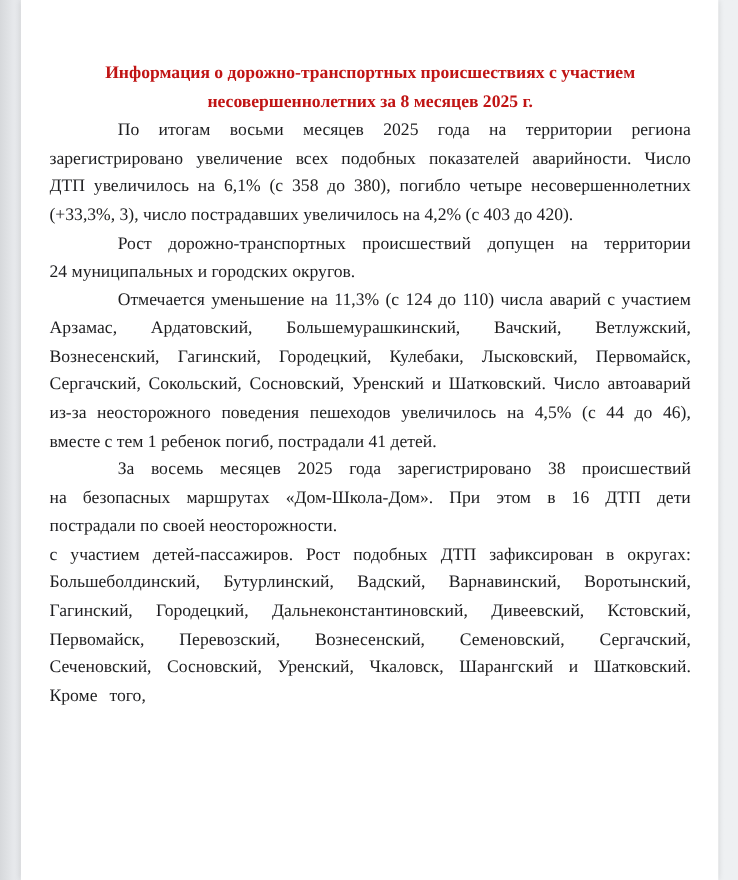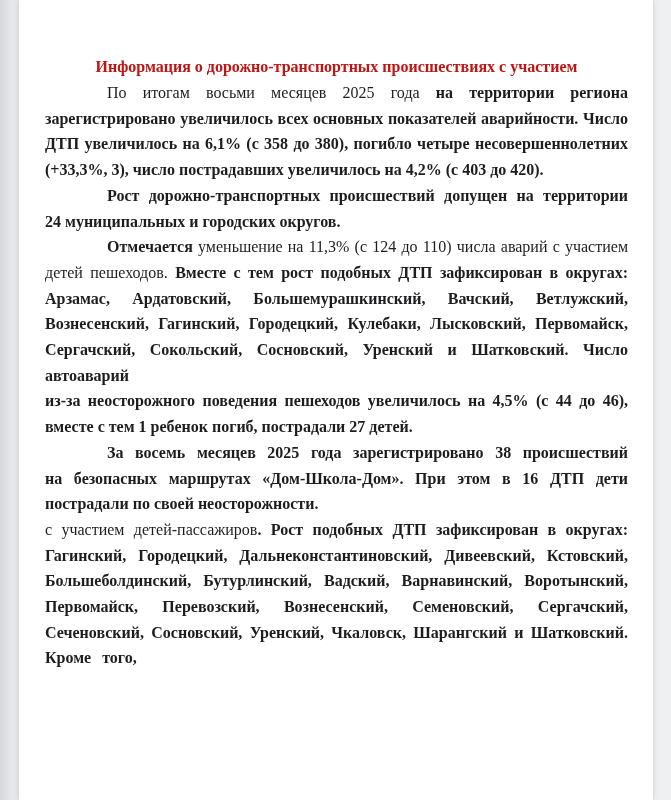--- a/index.html
+++ b/index.html
@@ -35,6 +35,7 @@
   <div class="page" style="color: rgb(29, 29, 31);">
     <div class="title" style="color: rgb(192, 20, 20);">
       <div class="title-line">Информация о дорожно-транспортных происшествиях с участием</div>
+      <div class="title-line">несовершеннолетних за 8 месяцев 2025 г.</div>
     </div>
     <div class="doc-body" id="doc-body">
         <div class="paragraph">

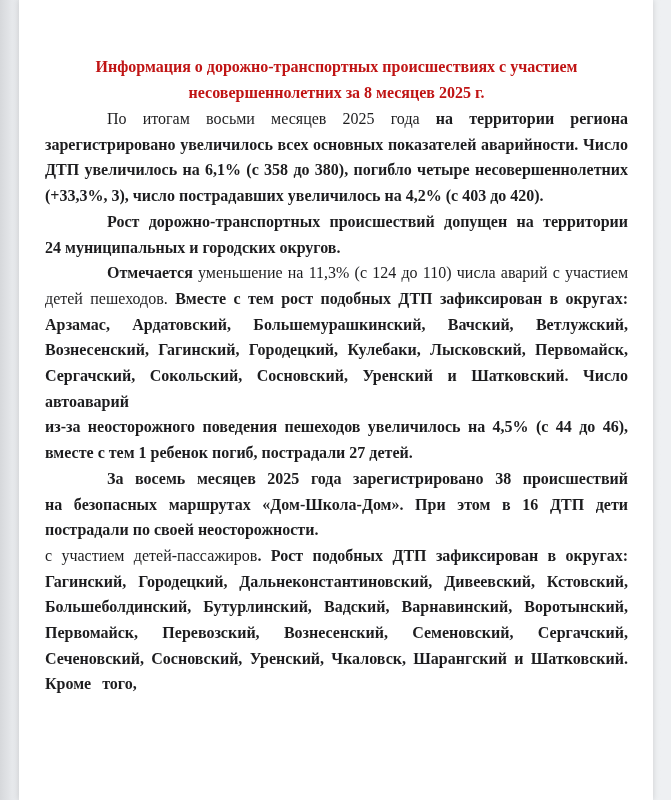--- a/index.html
+++ b/index.html
@@ -25,7 +25,7 @@
   }
   .line.last{text-align-last:left}
   .line.indent{text-indent:62px}
-  .run{font-weight:bold}
+  .run{font-weight:normal}
   .run.bold{font-weight:normal}
 </style>
 </head>

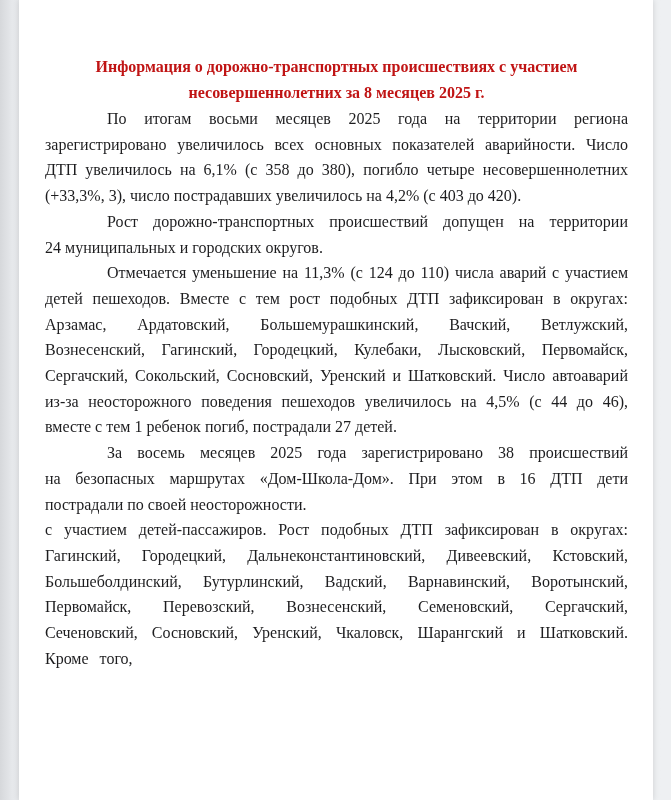--- a/index.html
+++ b/index.html
@@ -40,7 +40,7 @@
     <div class="doc-body" id="doc-body">
         <div class="paragraph">
           <div class="line indent"><span class="run bold">По итогам восьми месяцев 2025 года</span><span class="run"> на территории региона</span></div>
-          <div class="line"><span class="run">зарегистрировано увеличилось всех основных показателей аварийности. Число</span></div>
+          <div class="line"><span class="run">зарегистрировано увеличение всех подобных показателей аварийности. Число</span></div>
           <div class="line"><span class="run">ДТП увеличилось на 6,1% (с 358 до 380), погибло четыре несовершеннолетних</span></div>
           <div class="line last"><span class="run">(+33,3%, 3), число пострадавших увеличилось на 4,2% (с 403 до 420).</span></div>
         </div>

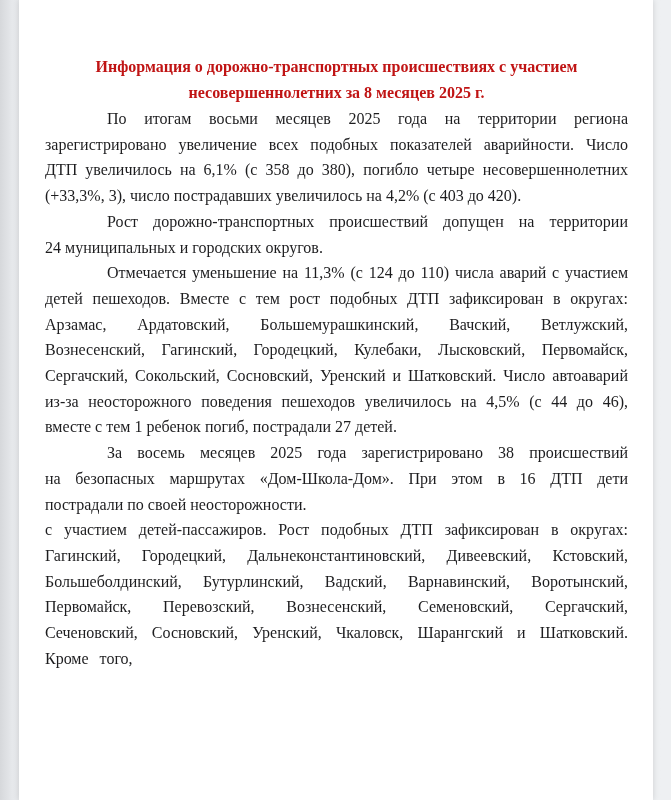--- a/index.html
+++ b/index.html
@@ -50,7 +50,6 @@
         </div>
         <div class="paragraph">
           <div class="line indent"><span class="run">Отмечается </span><span class="run bold">уменьшение на 11,3% (с 124 до 110) числа аварий с участием</span></div>
-          <div class="line"><span class="run bold">детей пешеходов.</span><span class="run"> Вместе с тем рост подобных ДТП зафиксирован в округах:</span></div>
           <div class="line"><span class="run">Арзамас, Ардатовский, Большемурашкинский, Вачский, Ветлужский,</span></div>
           <div class="line"><span class="run">Вознесенский, Гагинский, Городецкий, Кулебаки, Лысковский, Первомайск,</span></div>
           <div class="line"><span class="run">Сергачский, Сокольский, Сосновский, Уренский и Шатковский. Число автоаварий</span></div>

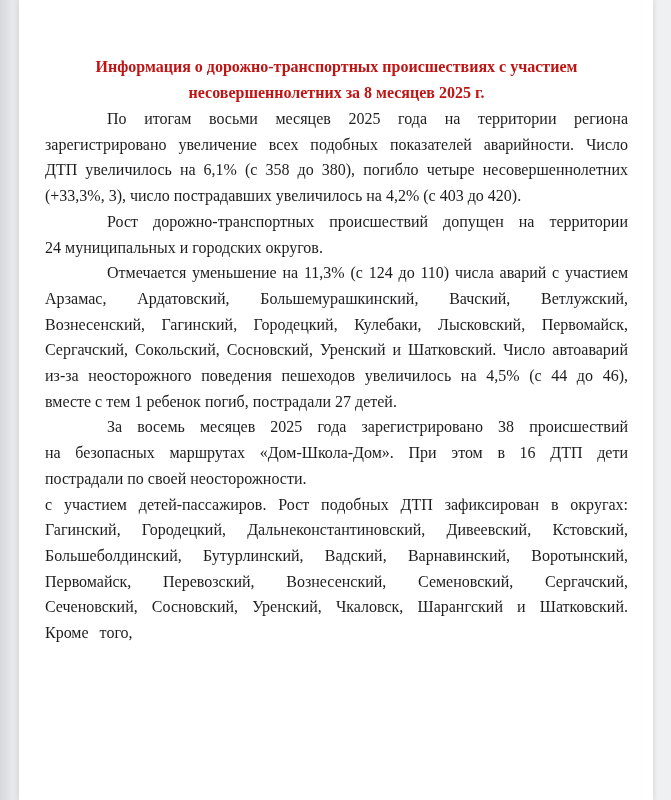--- a/index.html
+++ b/index.html
@@ -54,7 +54,7 @@
           <div class="line"><span class="run">Вознесенский, Гагинский, Городецкий, Кулебаки, Лысковский, Первомайск,</span></div>
           <div class="line"><span class="run">Сергачский, Сокольский, Сосновский, Уренский и Шатковский. Число автоаварий</span></div>
           <div class="line"><span class="run">из-за неосторожного поведения пешеходов увеличилось на 4,5% (с 44 до 46),</span></div>
-          <div class="line last"><span class="run">вместе с тем 1 ребенок погиб, пострадали 27 детей.</span></div>
+          <div class="line last"><span class="run">вместе с тем 1 ребенок погиб, пострадали 41 детей.</span></div>
         </div>
         <div class="paragraph">
           <div class="line indent"><span class="run">За восемь месяцев 2025 года зарегистрировано 38 происшествий</span></div>

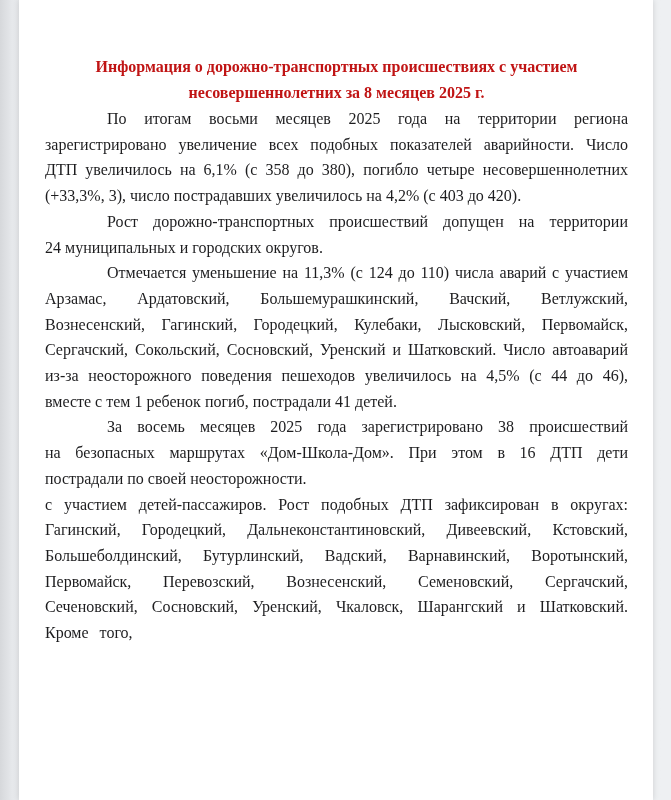--- a/index.html
+++ b/index.html
@@ -63,8 +63,8 @@
         </div>
         <div class="paragraph">
           <div class="line"><span class="run bold">с участием детей-пассажиров</span><span class="run">. Рост подобных ДТП зафиксирован в округах:</span></div>
+          <div class="line"><span class="run">Большеболдинский, Бутурлинский, Вадский, Варнавинский, Воротынский,</span></div>
           <div class="line"><span class="run">Гагинский, Городецкий, Дальнеконстантиновский, Дивеевский, Кстовский,</span></div>
-          <div class="line"><span class="run">Большеболдинский, Бутурлинский, Вадский, Варнавинский, Воротынский,</span></div>
           <div class="line"><span class="run">Первомайск, Перевозский, Вознесенский, Семеновский, Сергачский,</span></div>
           <div class="line"><span class="run">Сеченовский, Сосновский, Уренский, Чкаловск, Шарангский и Шатковский.</span></div>
           <div class="line last" style="word-spacing: 7px;"><span class="run">Кроме того,</span></div>

